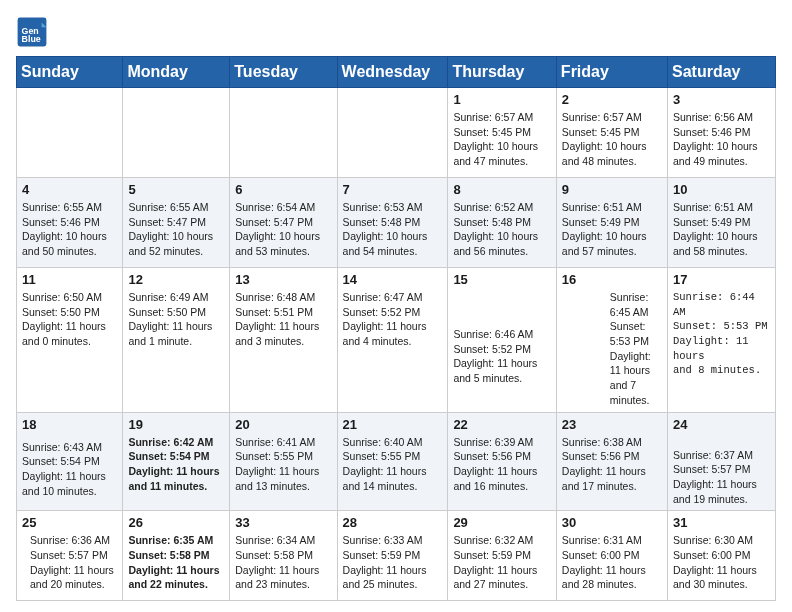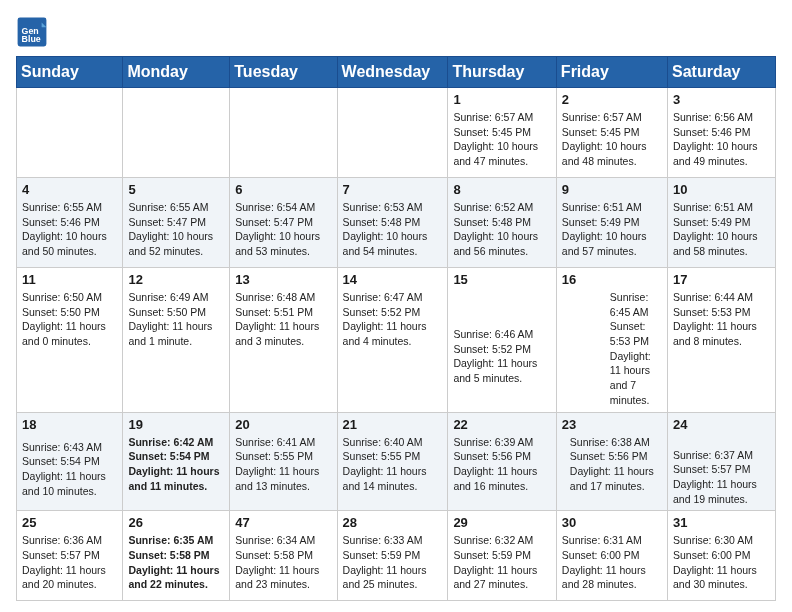--- a/index.html
+++ b/index.html
@@ -254,7 +254,7 @@
         </td>
         <td>
           <span class="day-num">17</span>
-          <div class="day-info" style="white-space: pre-line;">Sunrise: 6:44 AM
+          <div class="day-info" style="white-space: pre-line; font-family: Liberation Mono, monospace;">Sunrise: 6:44 AM
 Sunset: 5:53 PM
 Daylight: 11 hours
 and 8 minutes.</div>

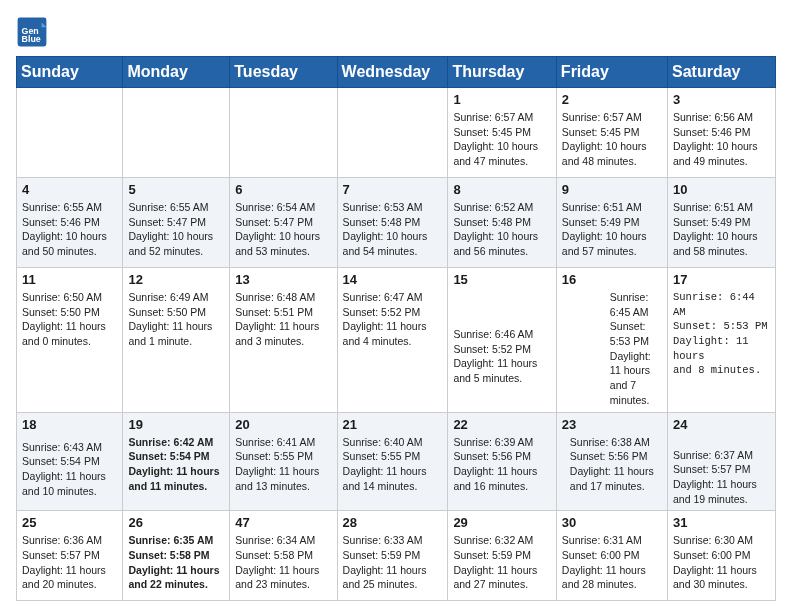--- a/index.html
+++ b/index.html
@@ -298,7 +298,7 @@
         </td>
         <td>
           <span class="day-num">23</span>
-          <div class="day-info" style="white-space: pre-line; margin-left: 8px;">Sunrise: 6:38 AM
+          <div class="day-info" style="white-space: pre-line;">Sunrise: 6:38 AM
 Sunset: 5:56 PM
 Daylight: 11 hours
 and 17 minutes.</div>

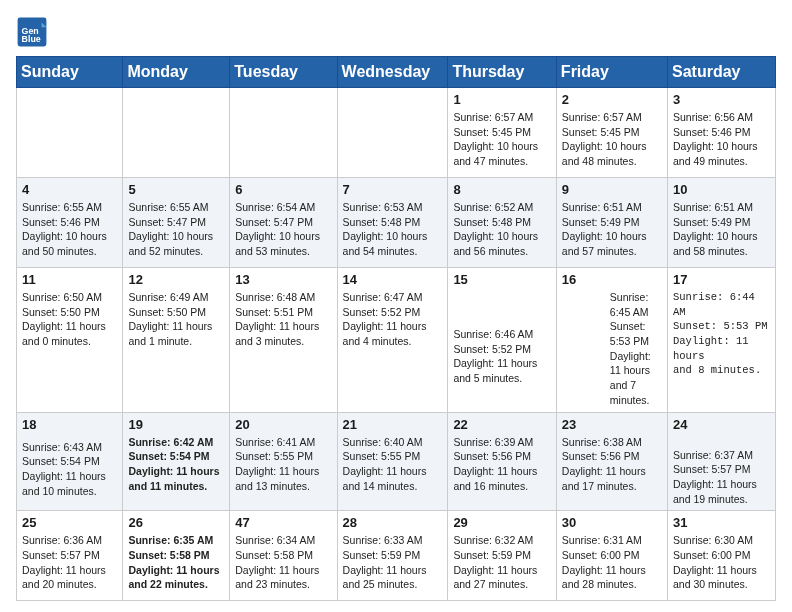--- a/index.html
+++ b/index.html
@@ -327,7 +327,7 @@
 and 22 minutes.</div>
         </td>
         <td>
-          <span class="day-num">47</span>
+          <span class="day-num">33</span>
           <div class="day-info" style="white-space: pre-line;">Sunrise: 6:34 AM
 Sunset: 5:58 PM
 Daylight: 11 hours

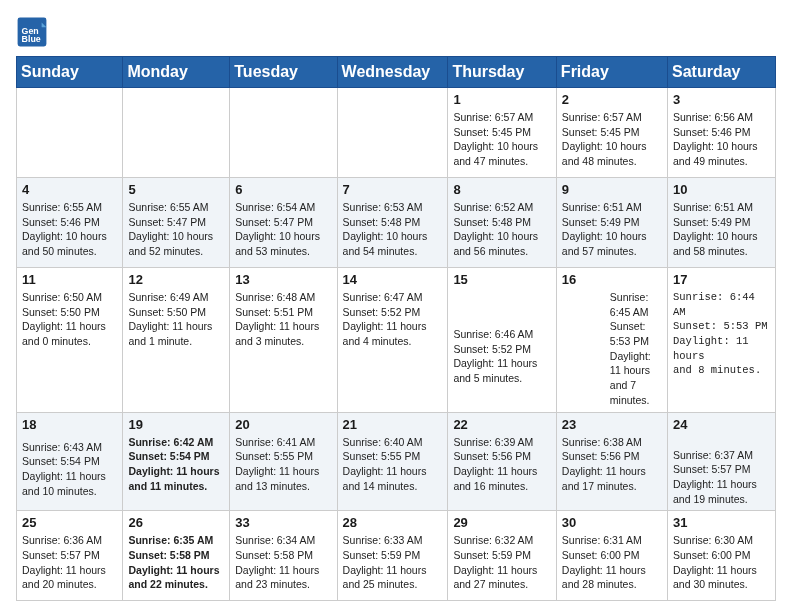--- a/index.html
+++ b/index.html
@@ -314,7 +314,7 @@
       <tr class="row-white">
         <td>
           <span class="day-num">25</span>
-          <div class="day-info" style="white-space: pre-line;">Sunrise: 6:36 AM
+          <div class="day-info" style="white-space: pre-line; margin-left: 8px;">Sunrise: 6:36 AM
 Sunset: 5:57 PM
 Daylight: 11 hours
 and 20 minutes.</div>

